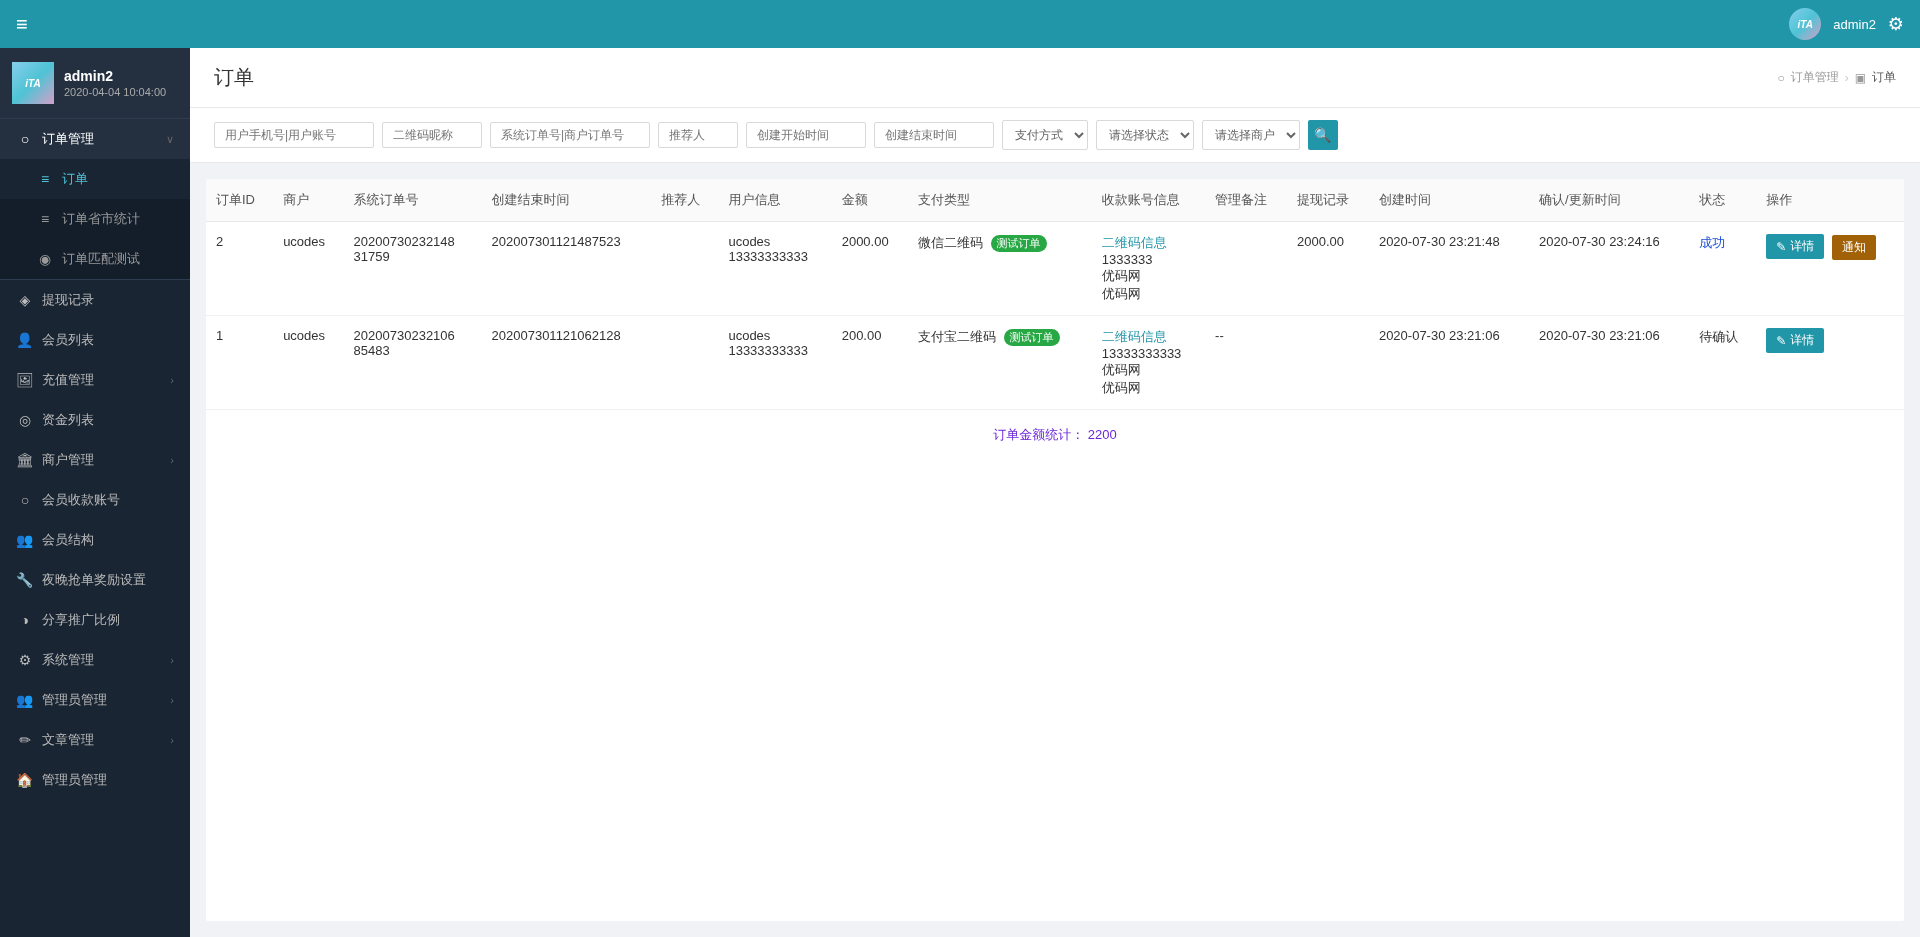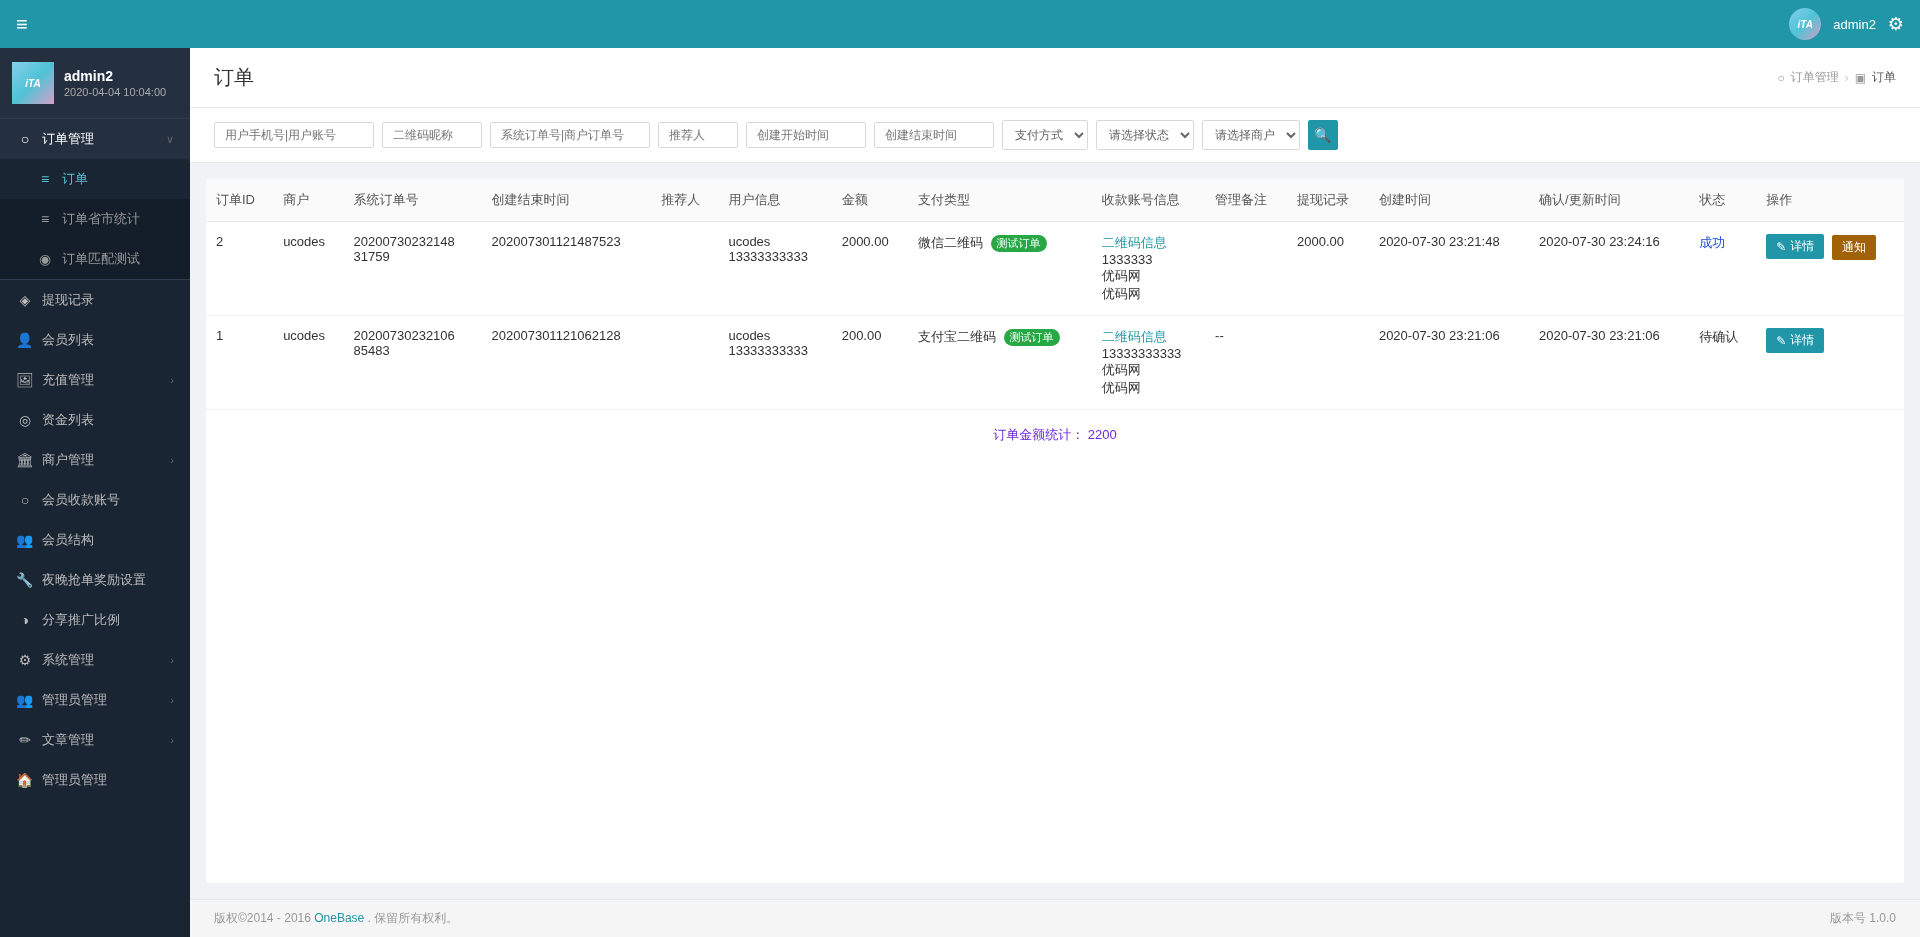--- a/index.html
+++ b/index.html
@@ -518,12 +518,6 @@
       </div>
     </div>
 
-    <div class="footer">
-      <span>
-        版权©2014 - 2016 <a href="#">OneBase</a> . 保留所有权利。
-      </span>
-      <span>版本号 1.0.0</span>
-    </div>
 
   </div>
 </div>

